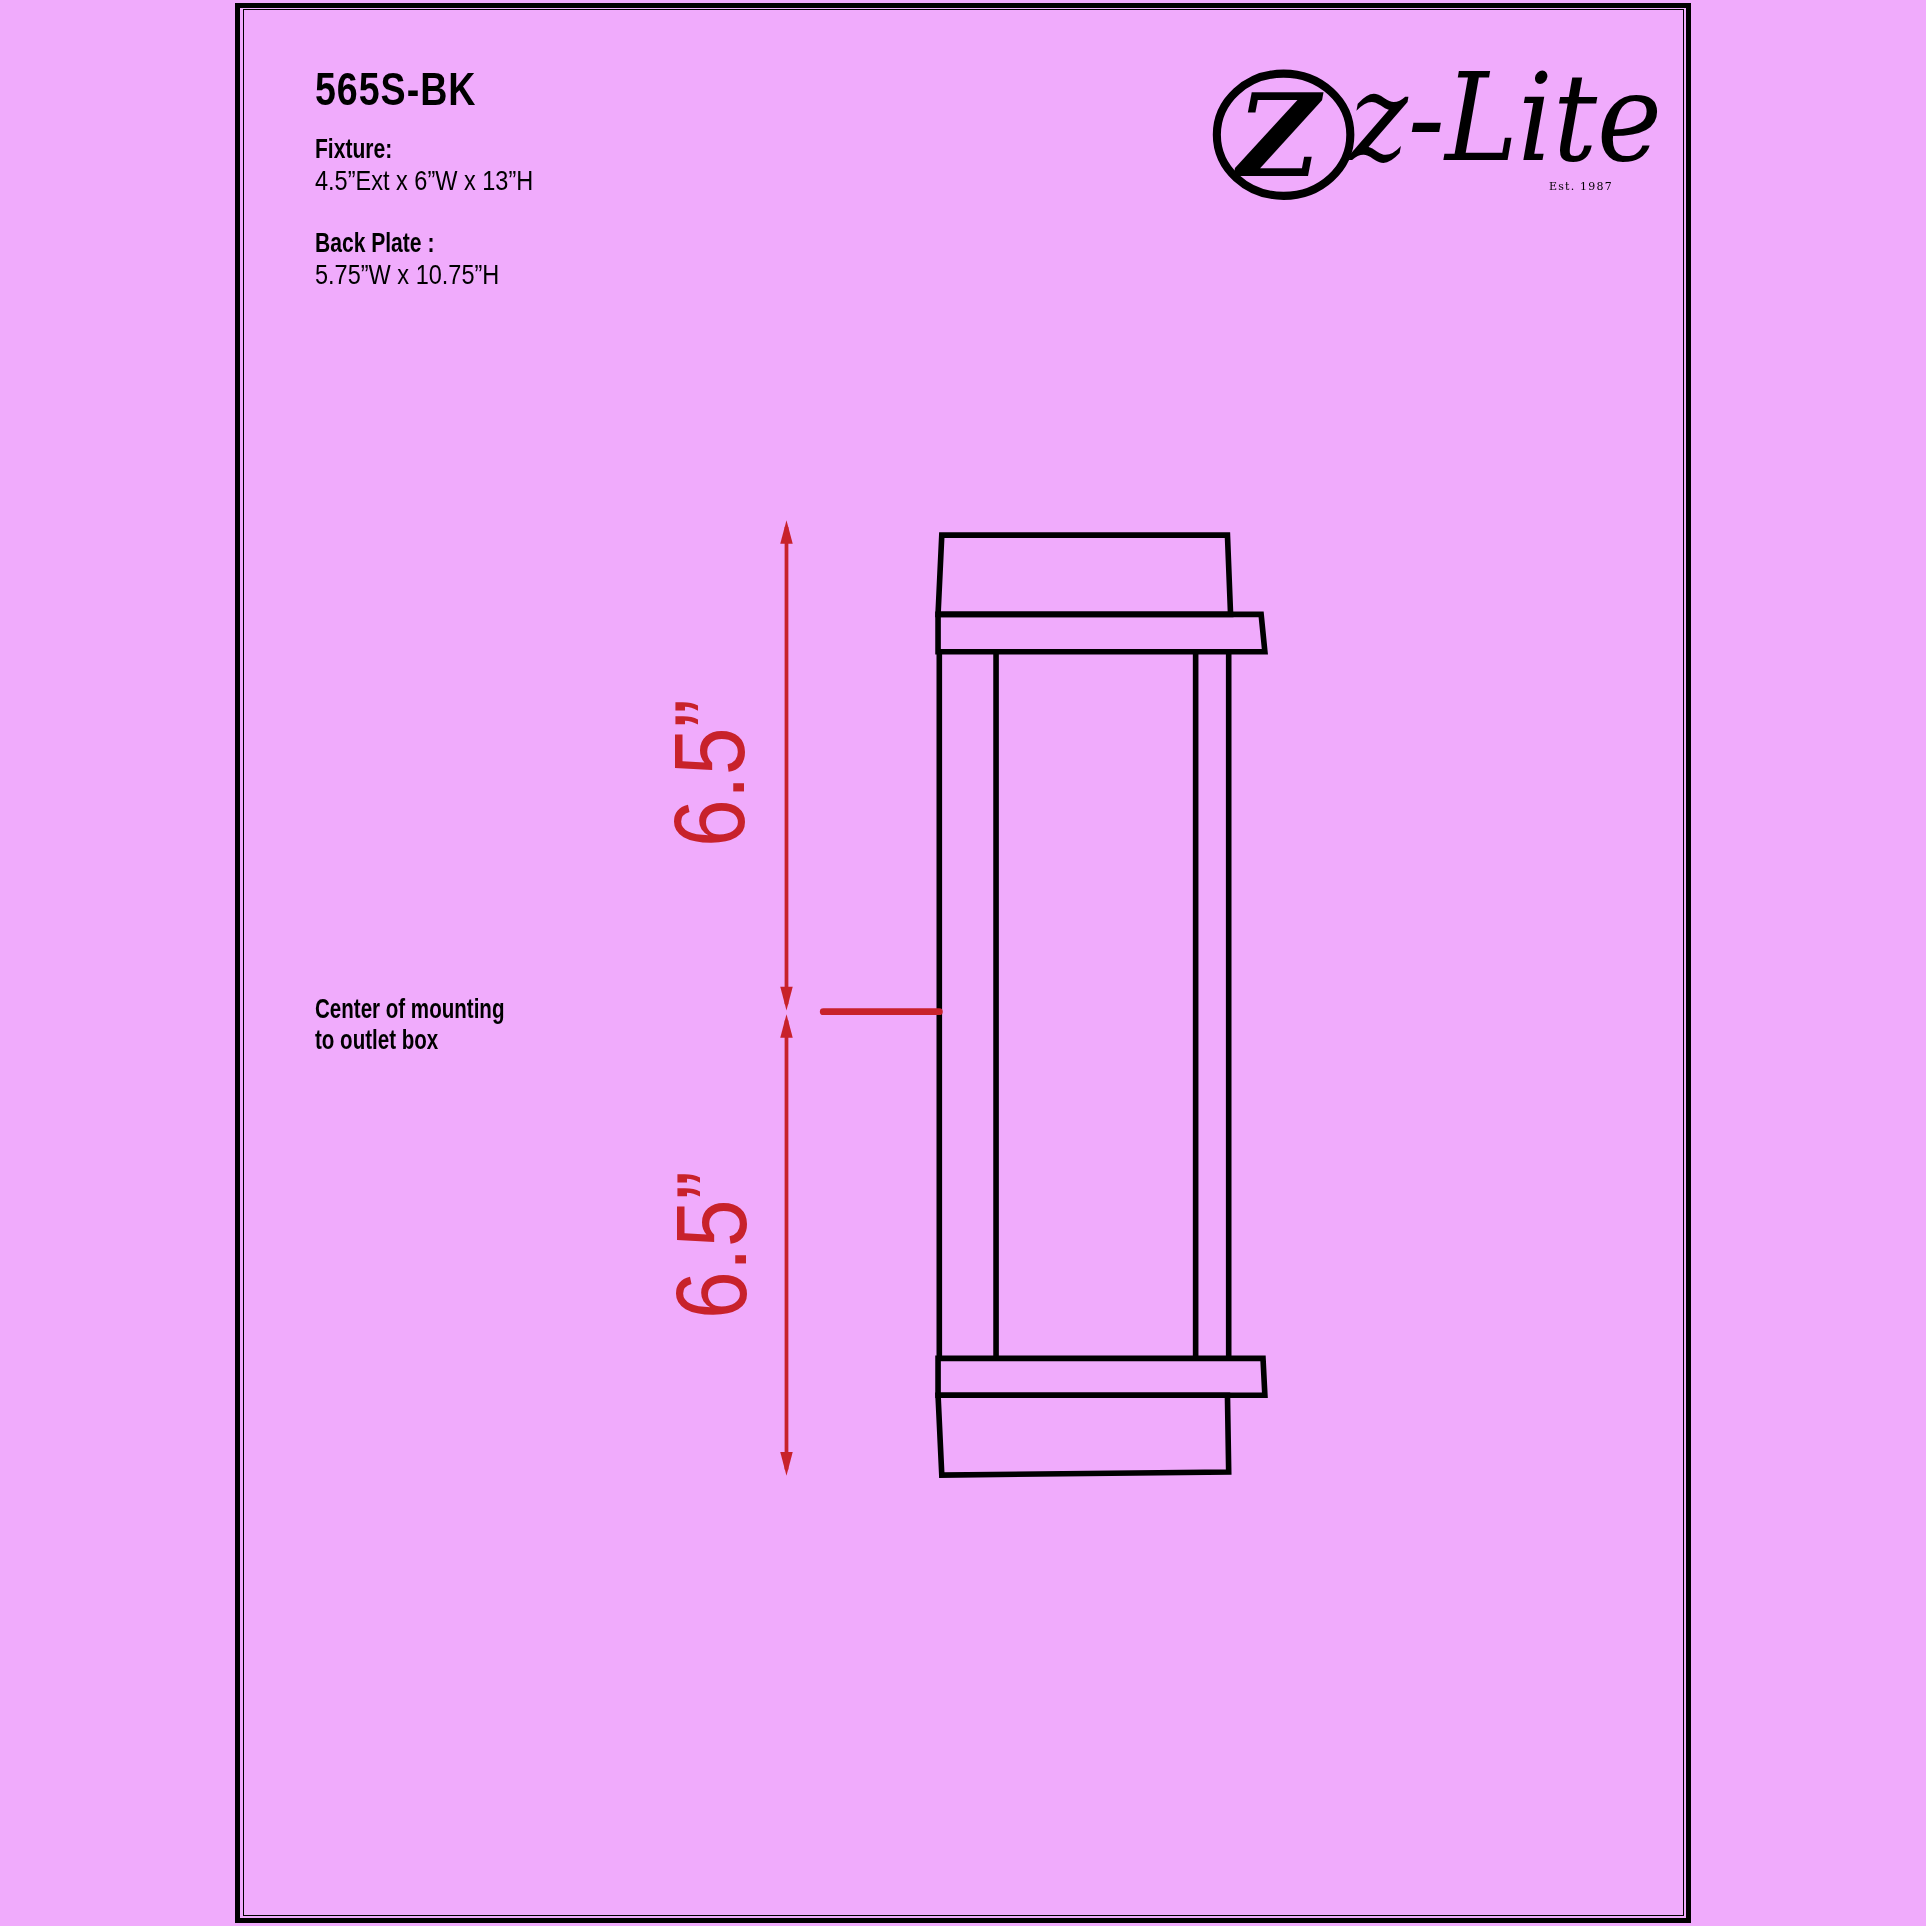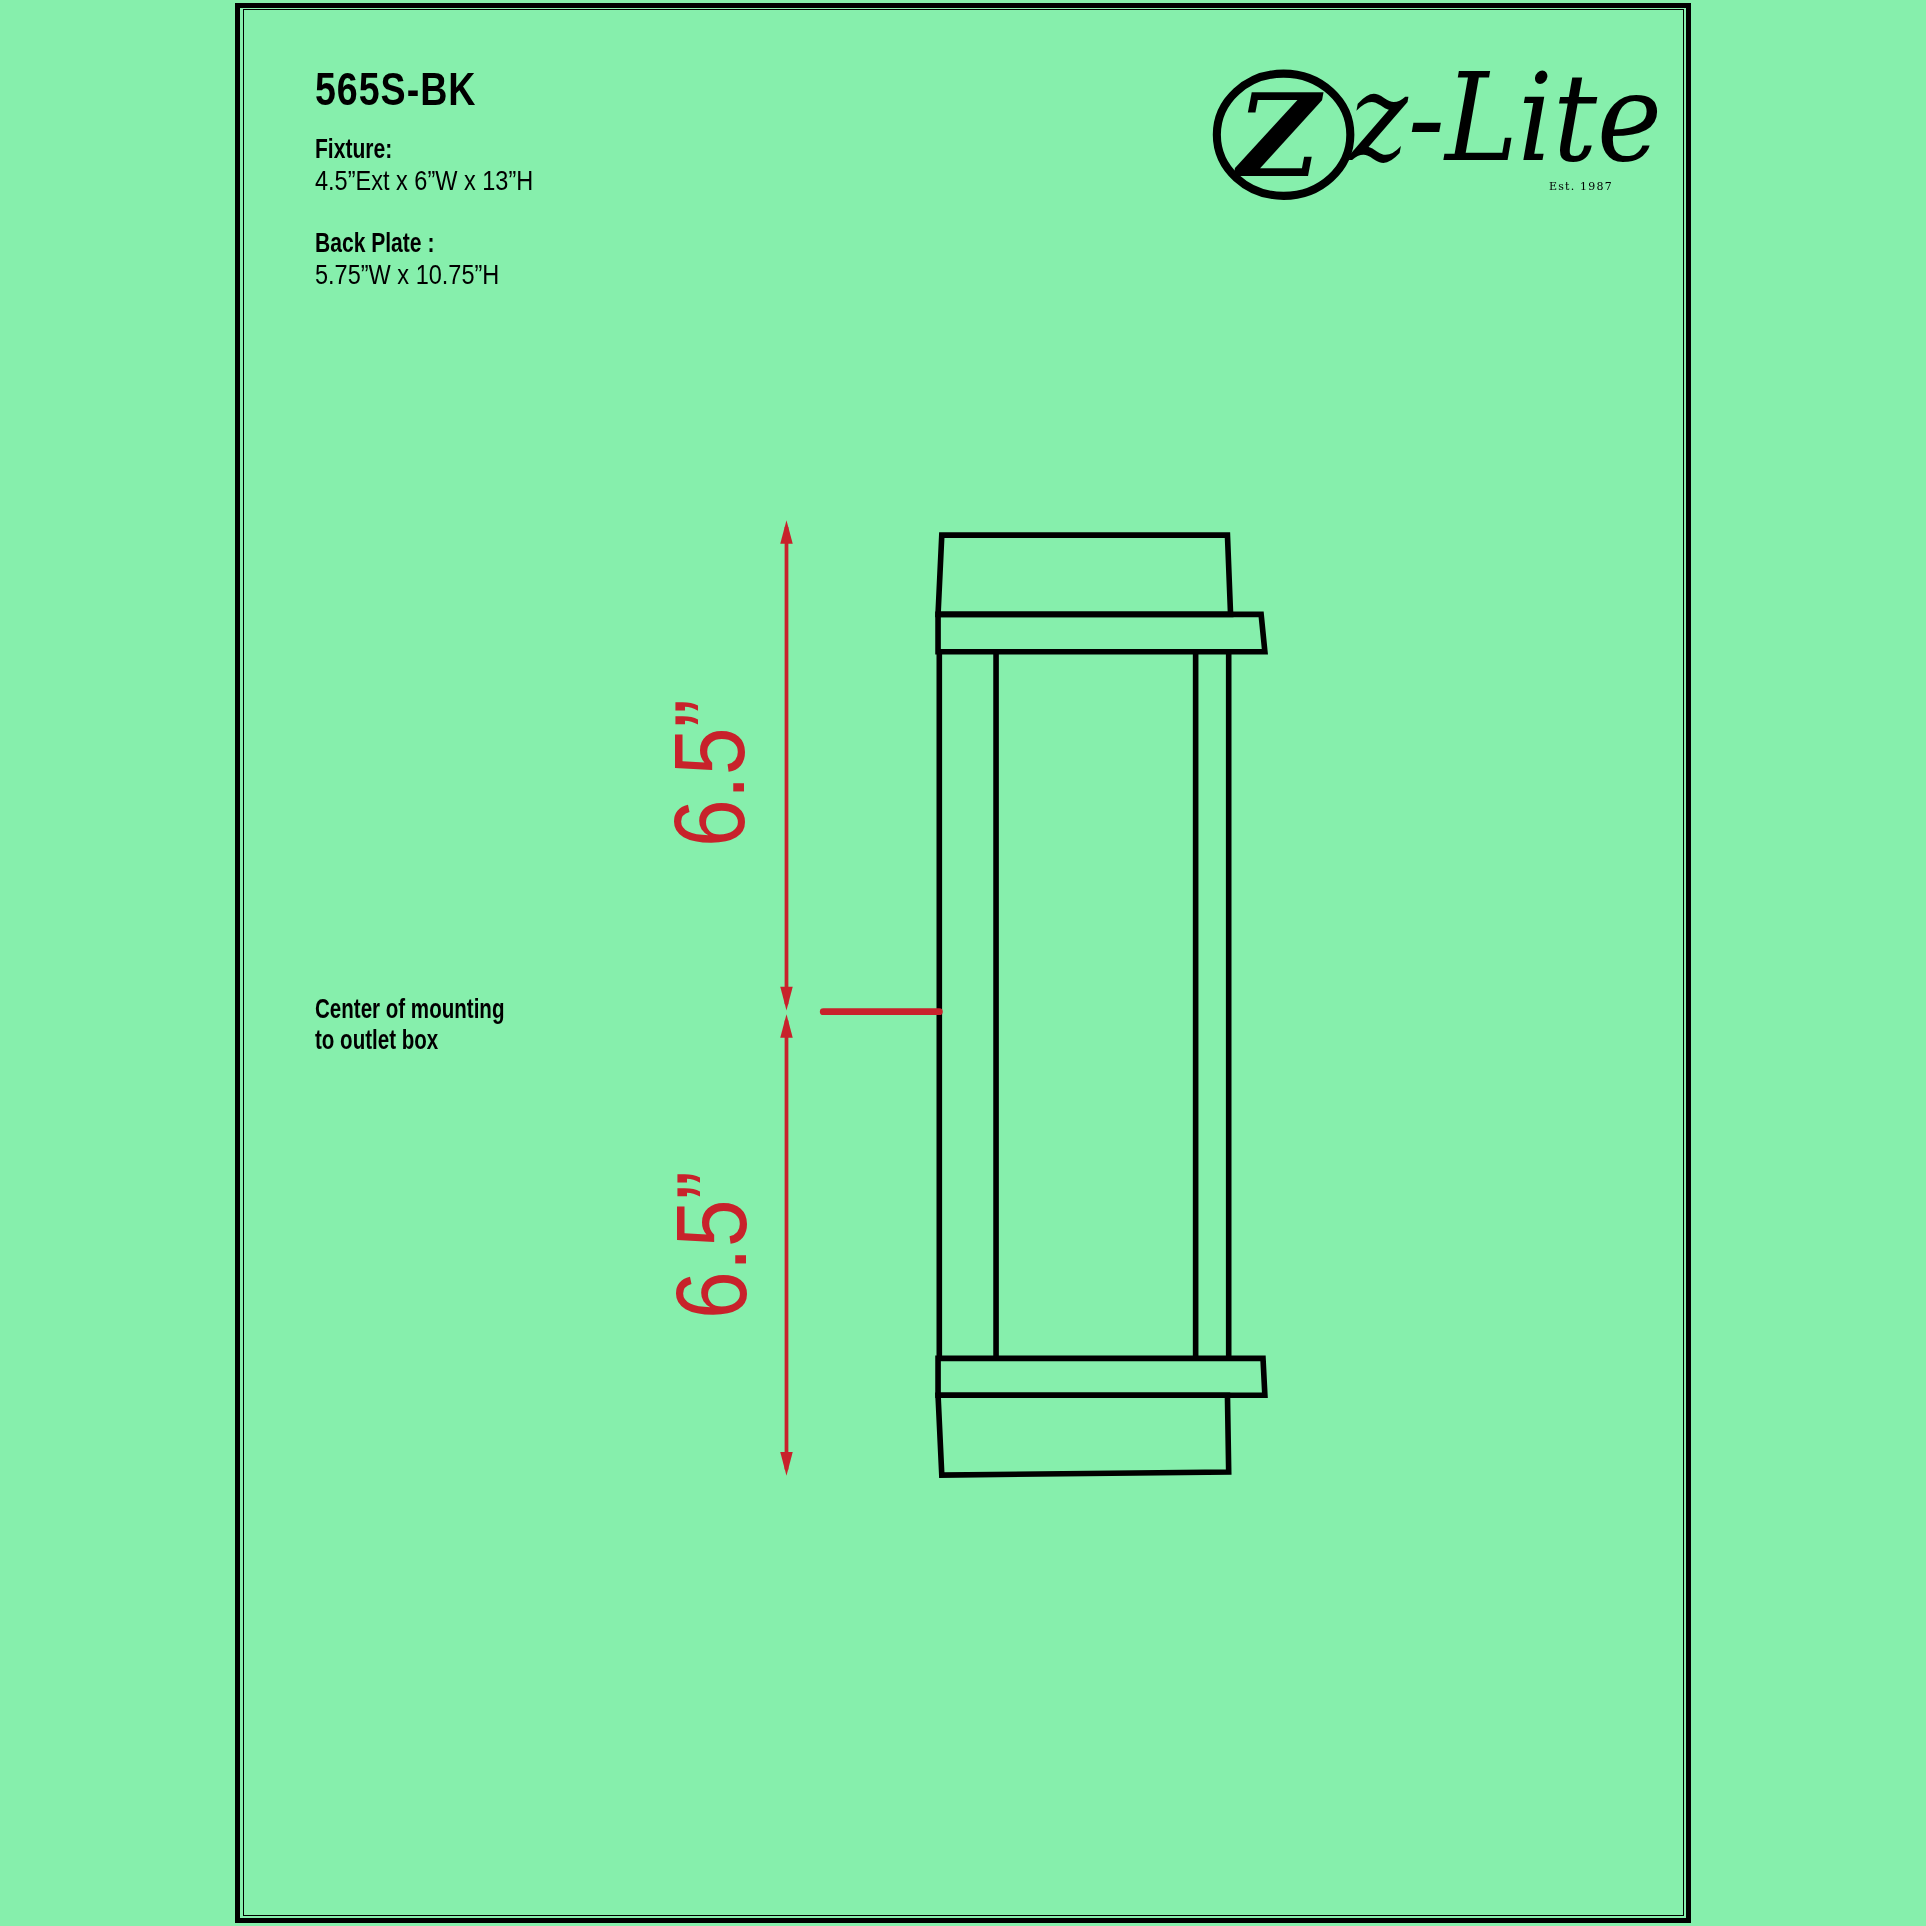--- a/index.html
+++ b/index.html
@@ -5,7 +5,7 @@
   :root { --accent: #c8222b; --ink: #000000; }
   html,body { margin:0; padding:0; background:#ffffff; }
   .canvas {
-    position:relative; width:1926px; height:1926px; background:#86efac;
+    position:relative; width:1926px; height:1926px; background:#f0abfc;
     font-family:"Liberation Sans", sans-serif; color:#000;
     overflow:hidden;
   }

